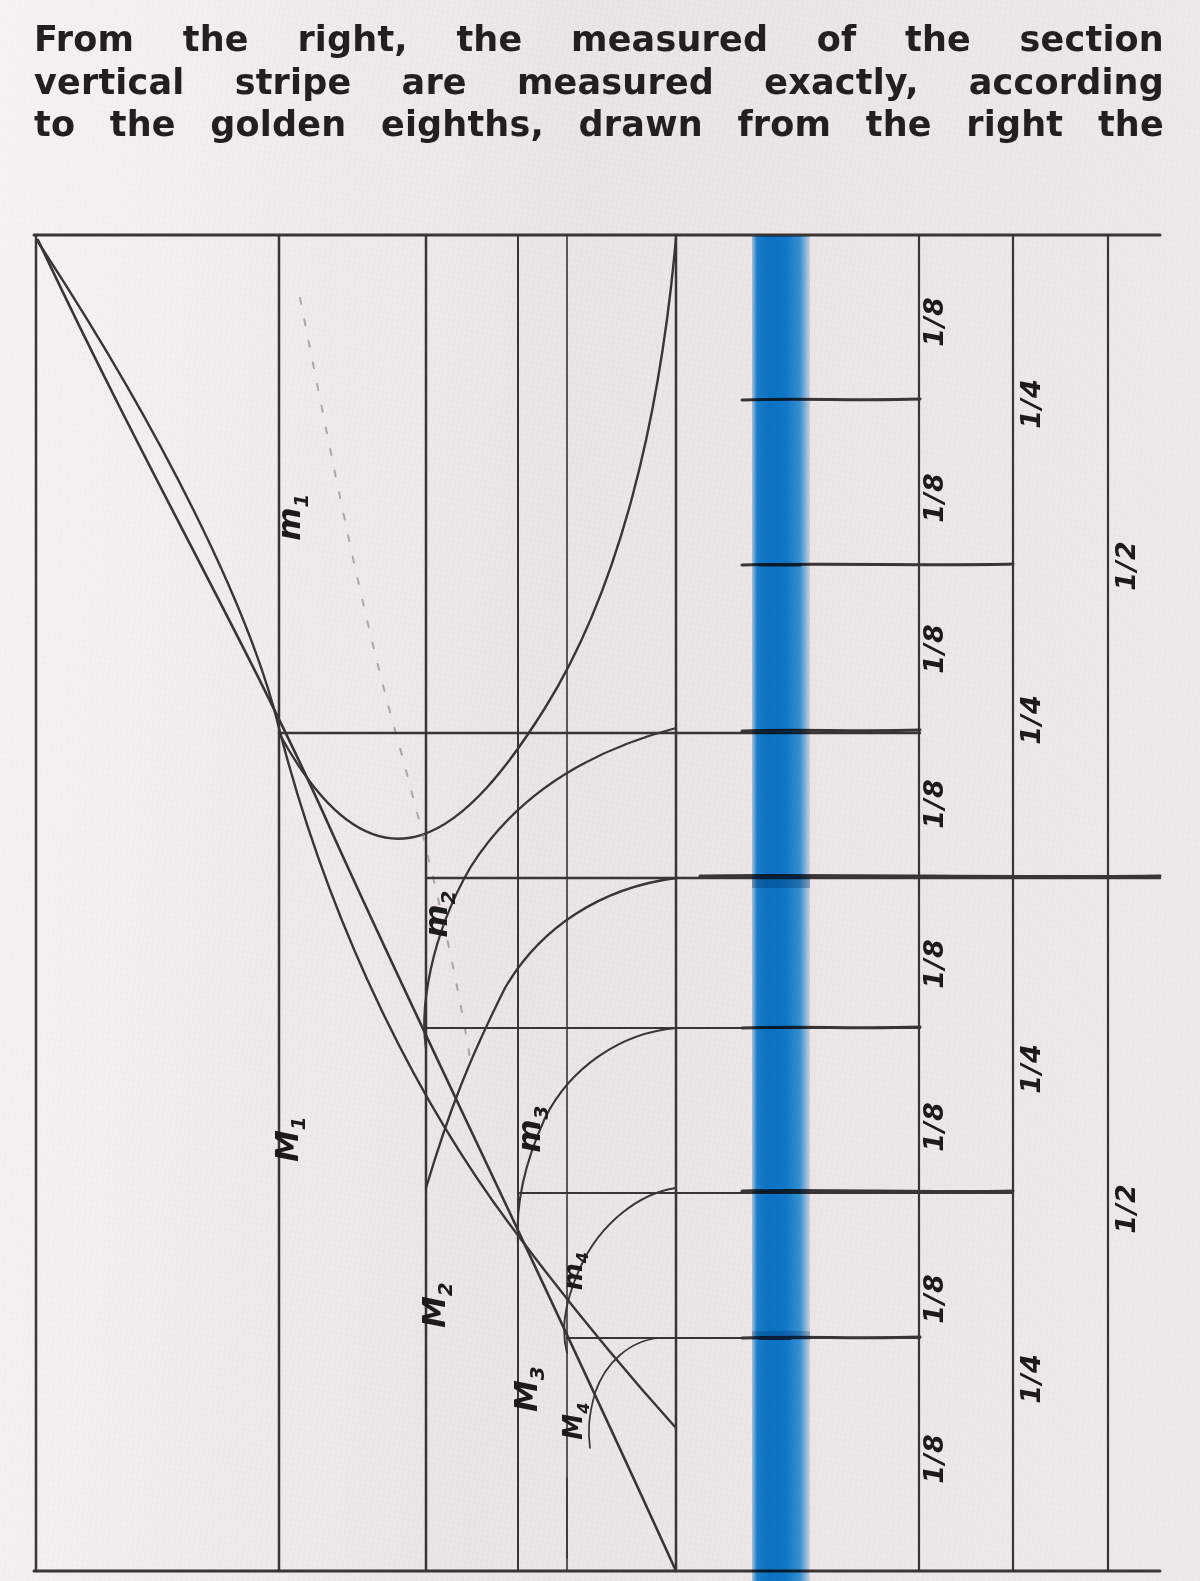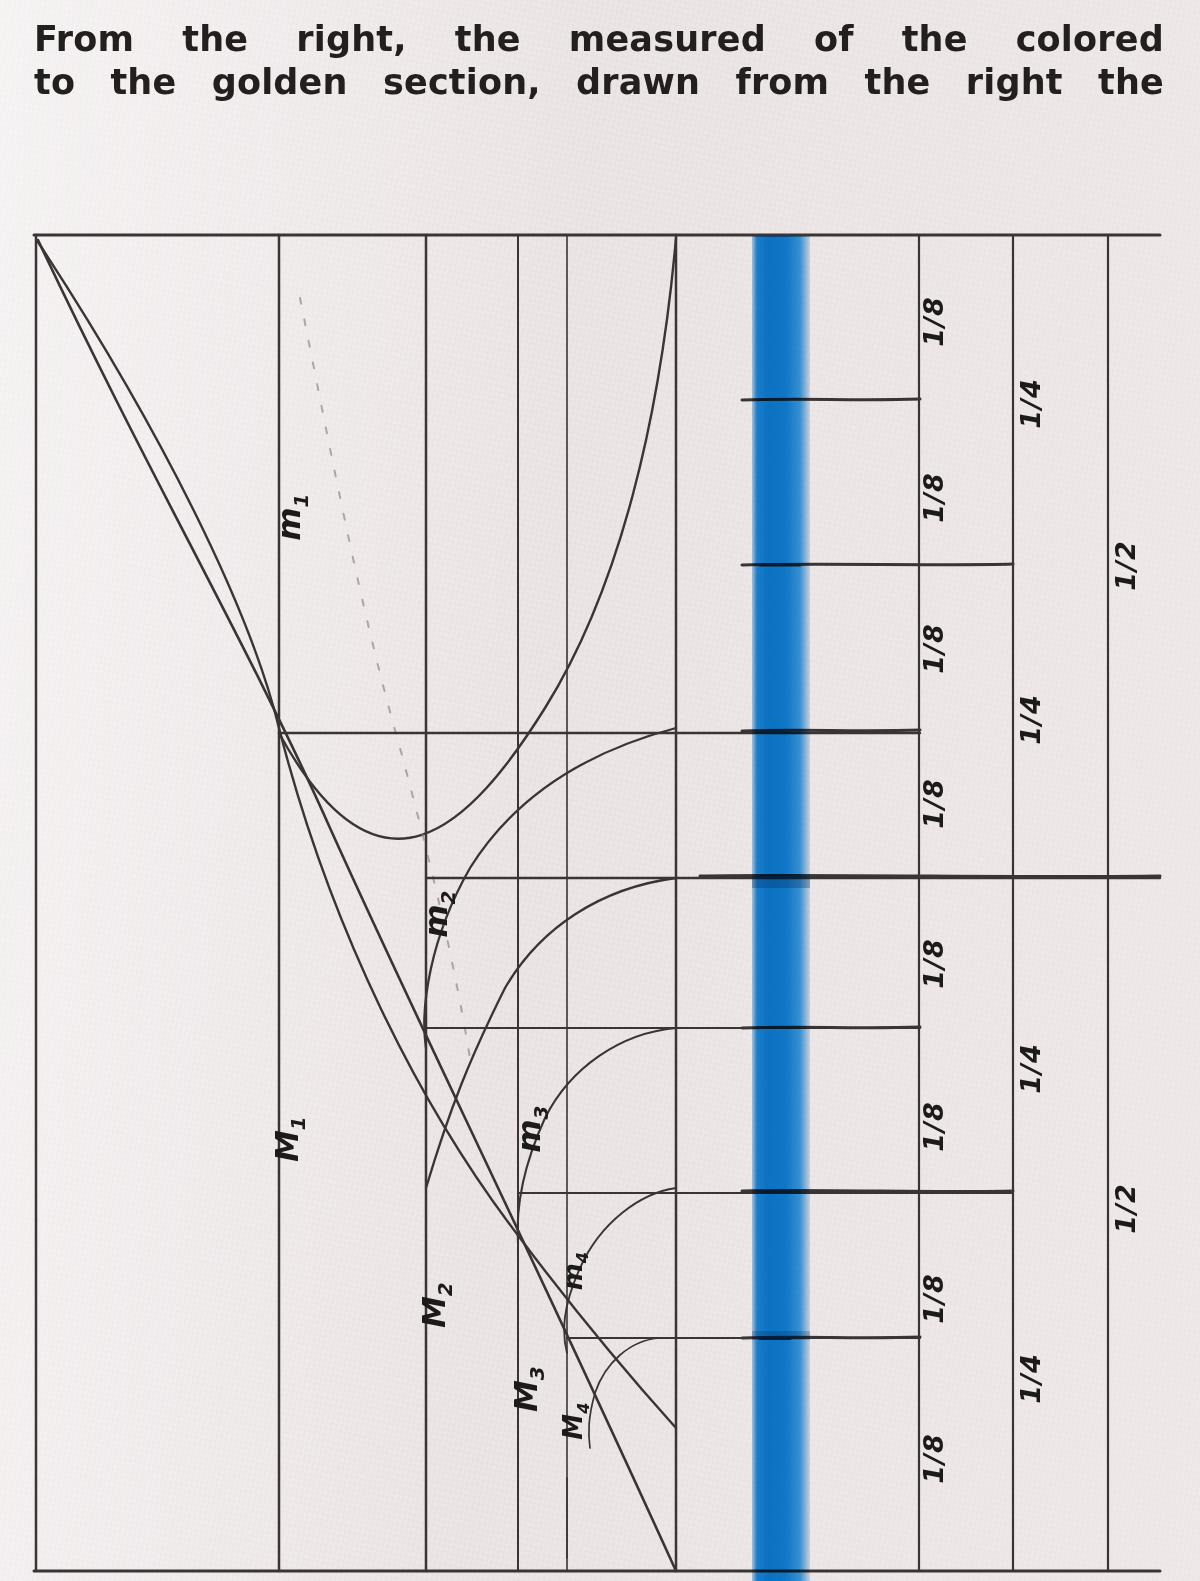--- a/index.html
+++ b/index.html
@@ -139,7 +139,7 @@
         <span>measured</span>
         <span>of</span>
         <span>the</span>
-        <span>colored</span>
+        <span>section</span>
     </span>
     <span class="line justified">
       <span>to</span>

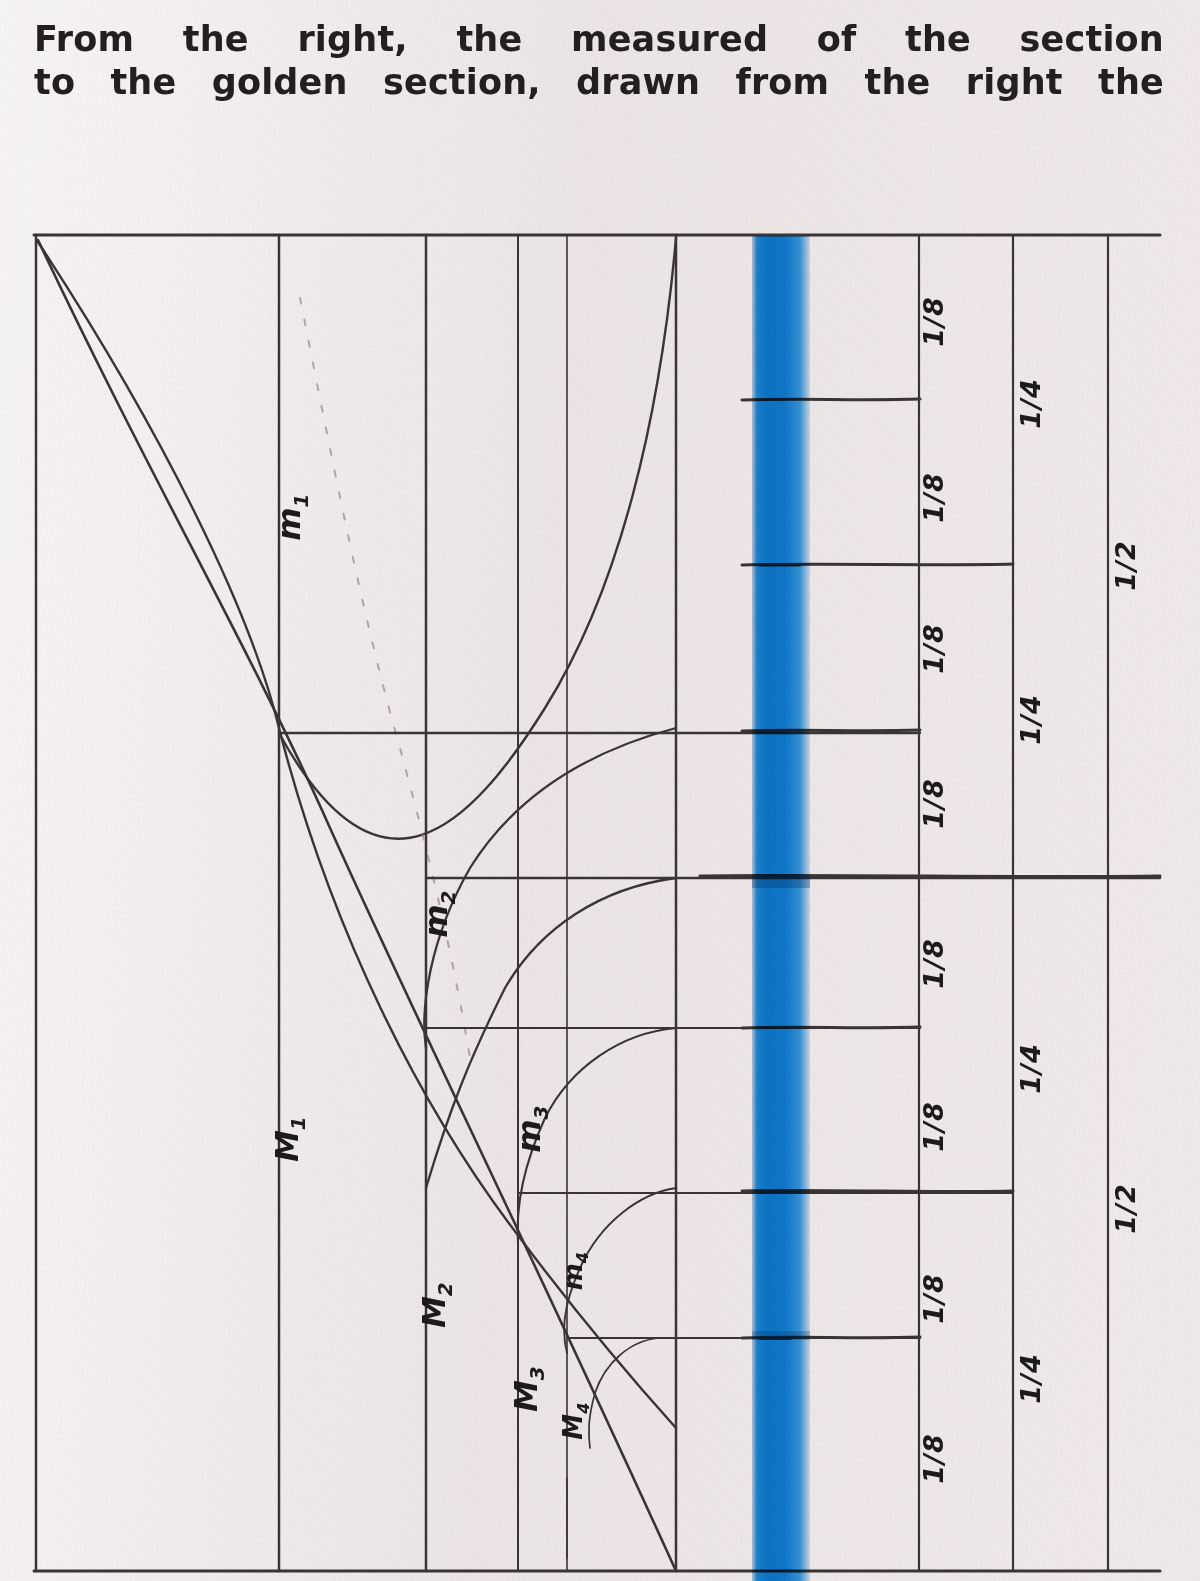--- a/index.html
+++ b/index.html
@@ -142,6 +142,14 @@
         <span>section</span>
     </span>
     <span class="line justified">
+      <span>vertical</span>
+        <span>stripe</span>
+        <span>are</span>
+        <span>measured</span>
+        <span>exactly,</span>
+        <span>according</span>
+    </span>
+    <span class="line justified">
       <span>to</span>
         <span>the</span>
         <span>golden</span>

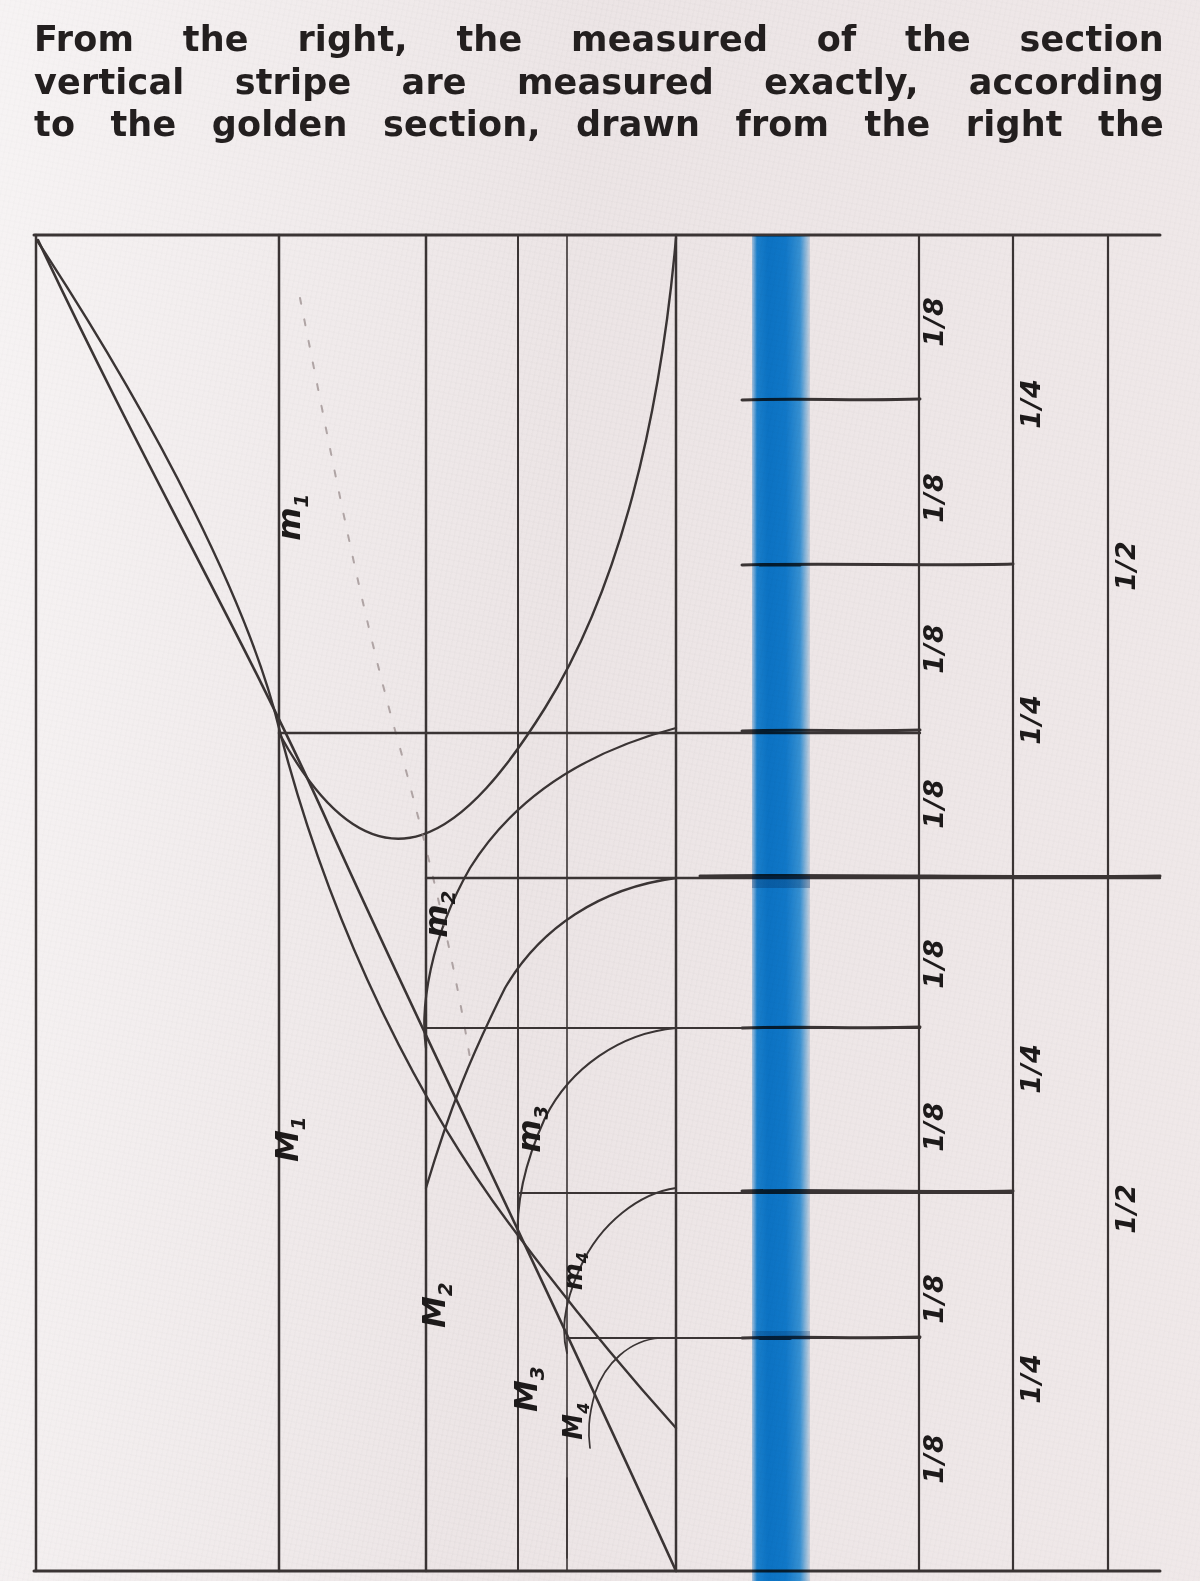--- a/index.html
+++ b/index.html
@@ -153,7 +153,7 @@
       <span>to</span>
         <span>the</span>
         <span>golden</span>
-        <span>section,</span>
+        <span>eighths,</span>
         <span>drawn</span>
         <span>from</span>
         <span>the</span>

